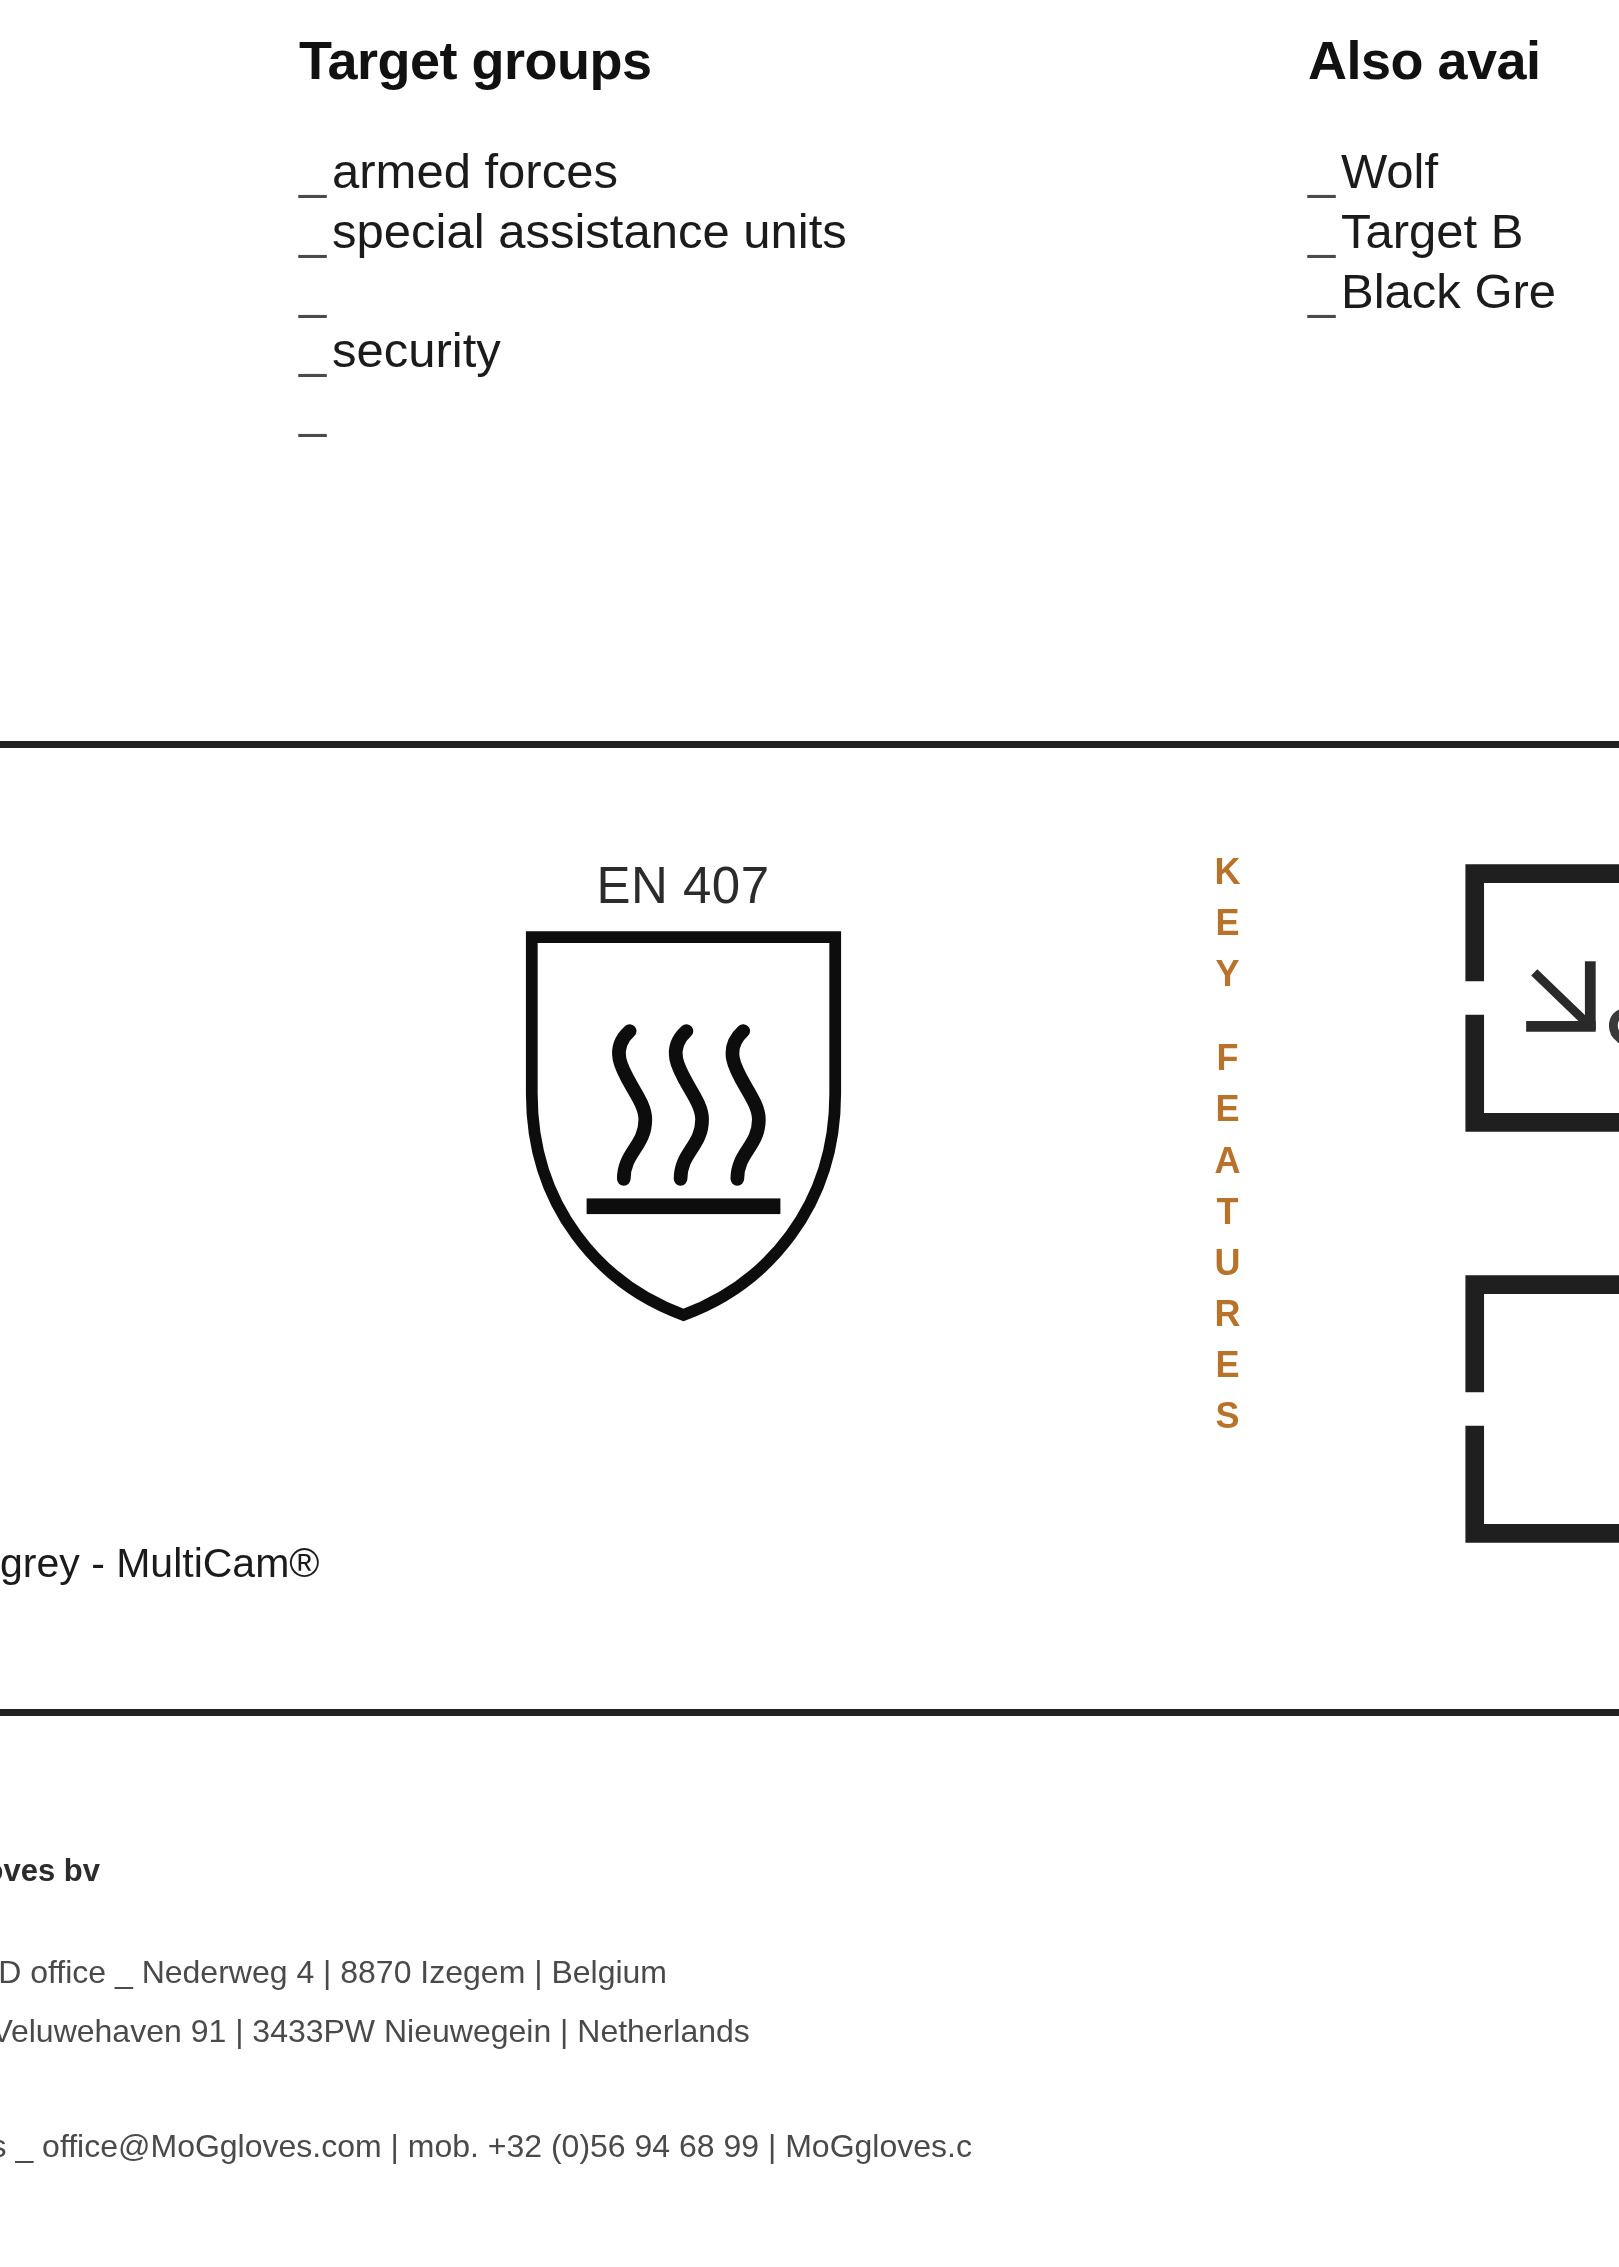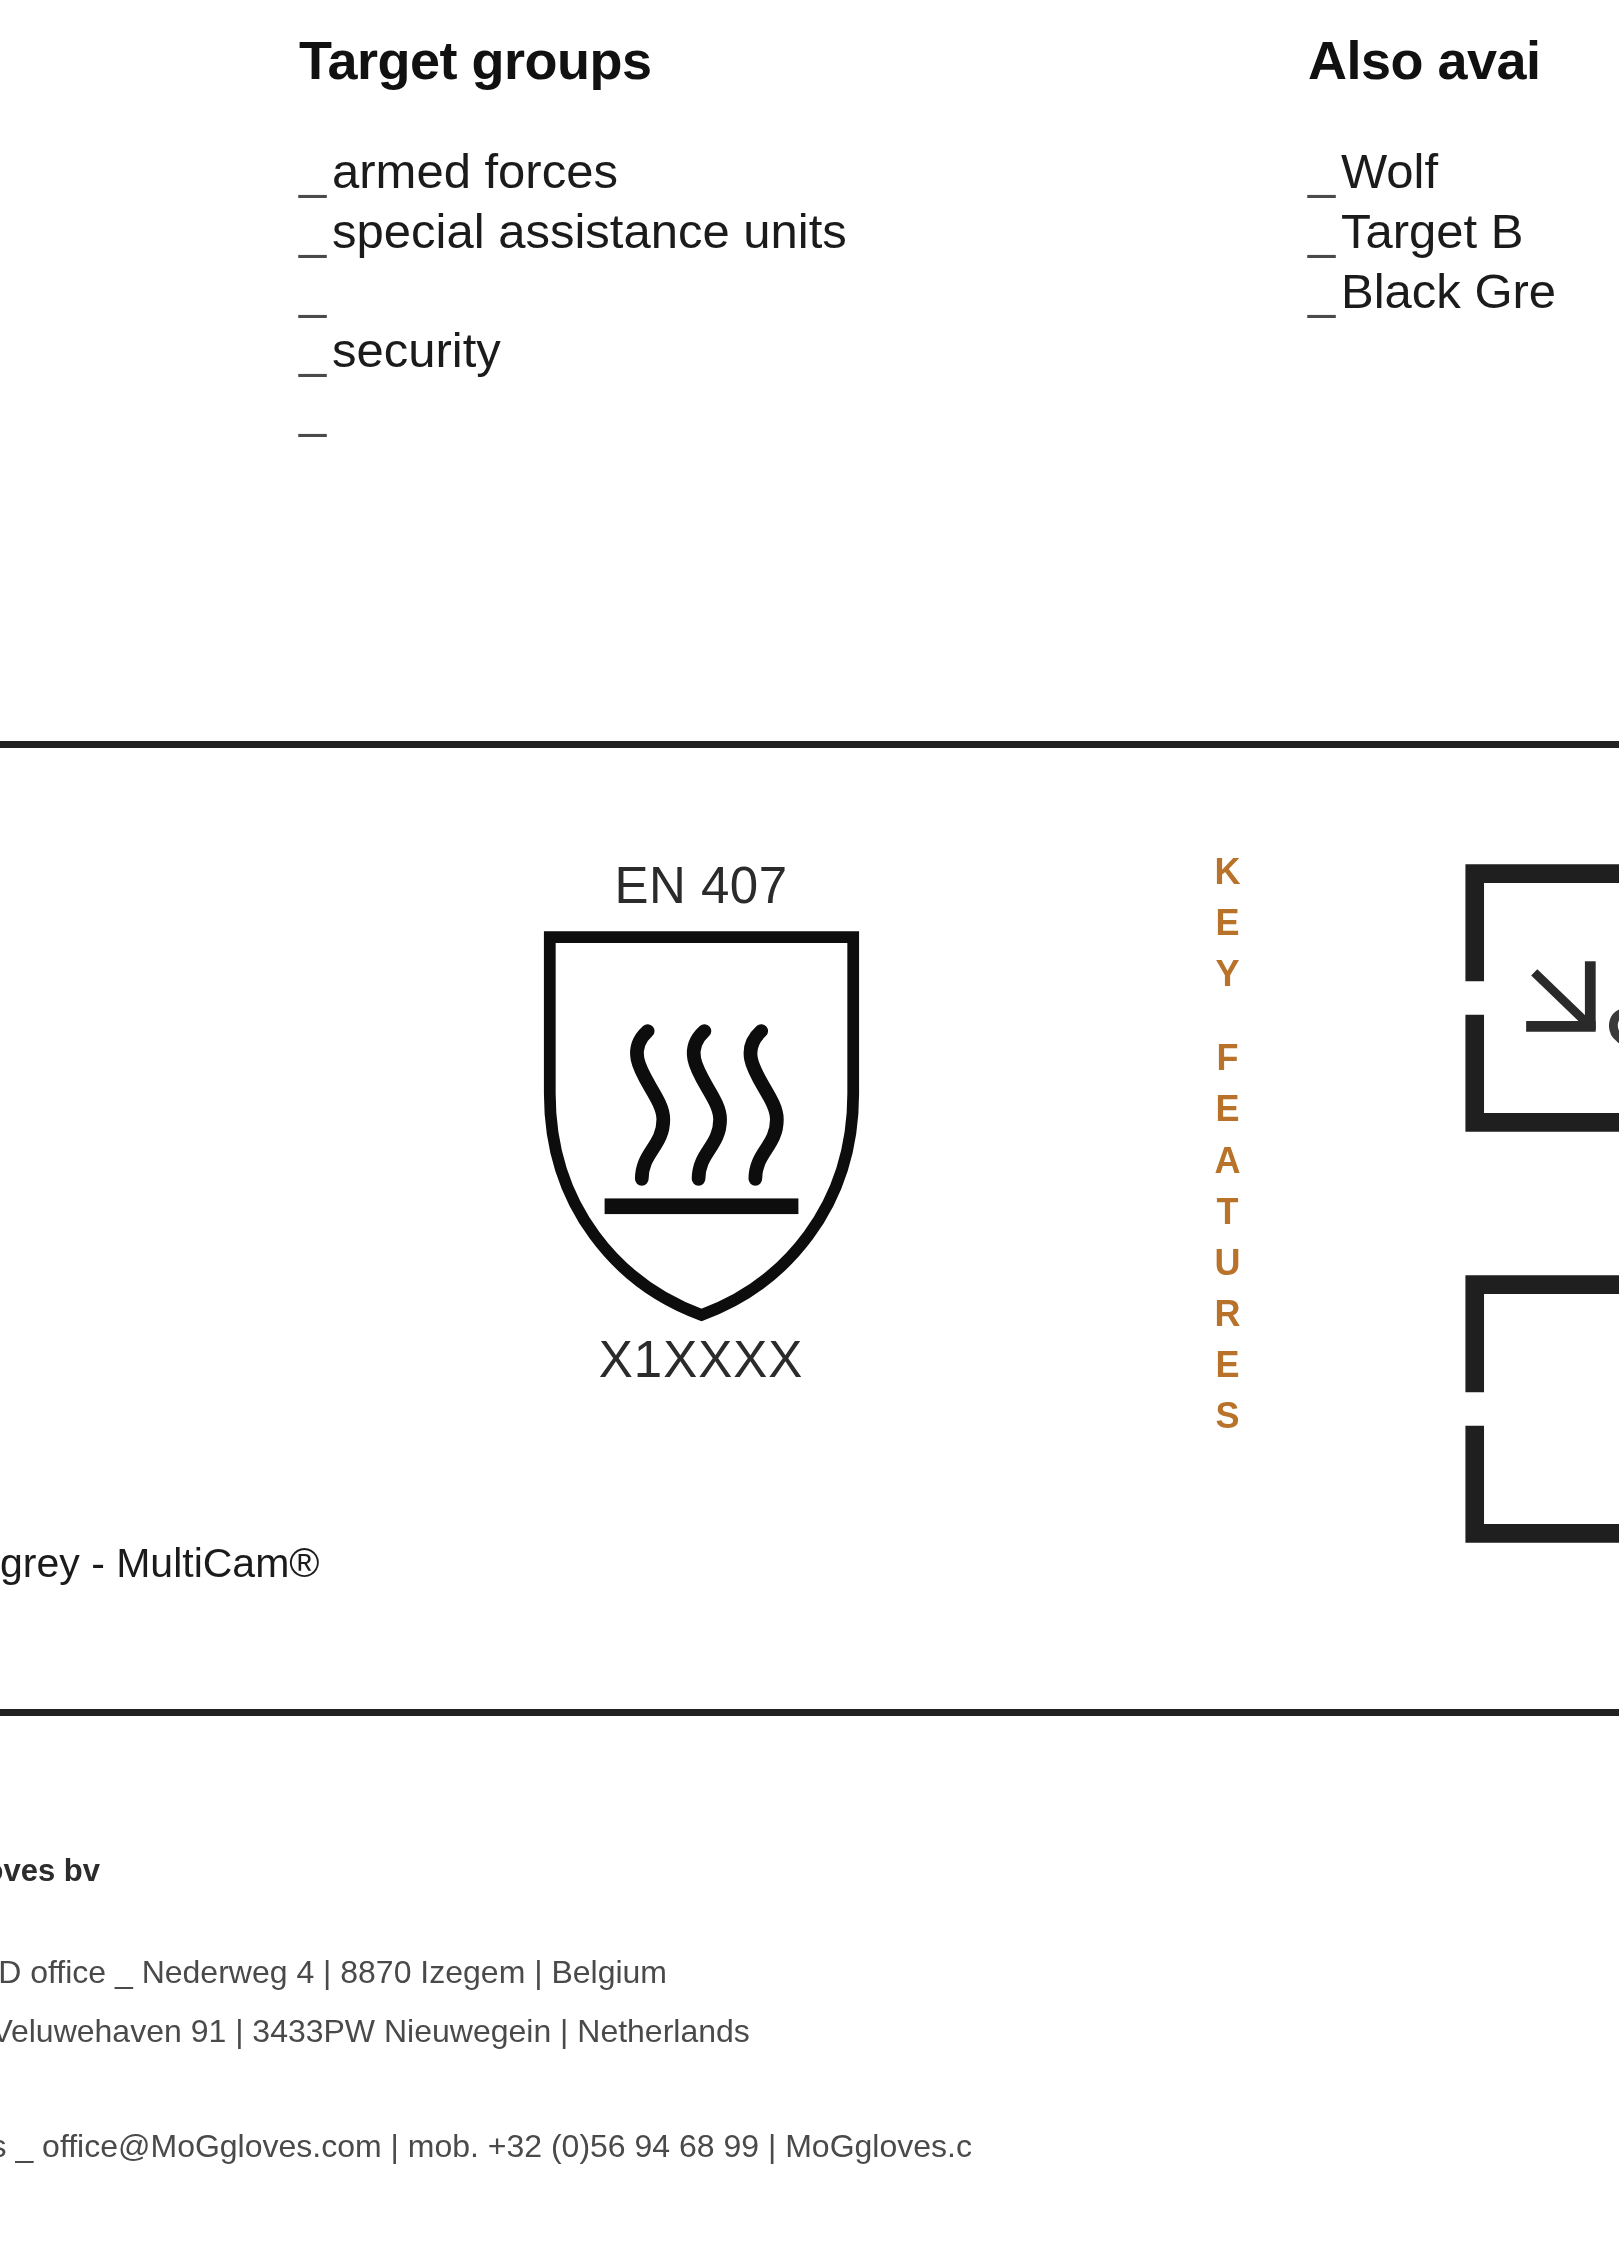--- a/index.html
+++ b/index.html
@@ -91,7 +91,7 @@
     text-align: center;
   }
   .norm-en388 { left: 54px;  width: 392px; }
-  .norm-en407 { left: 505px; width: 392px; }
+  .norm-en407 { left: 487px; width: 392px; }
 
   .norm-title {
     font-size: 51px;

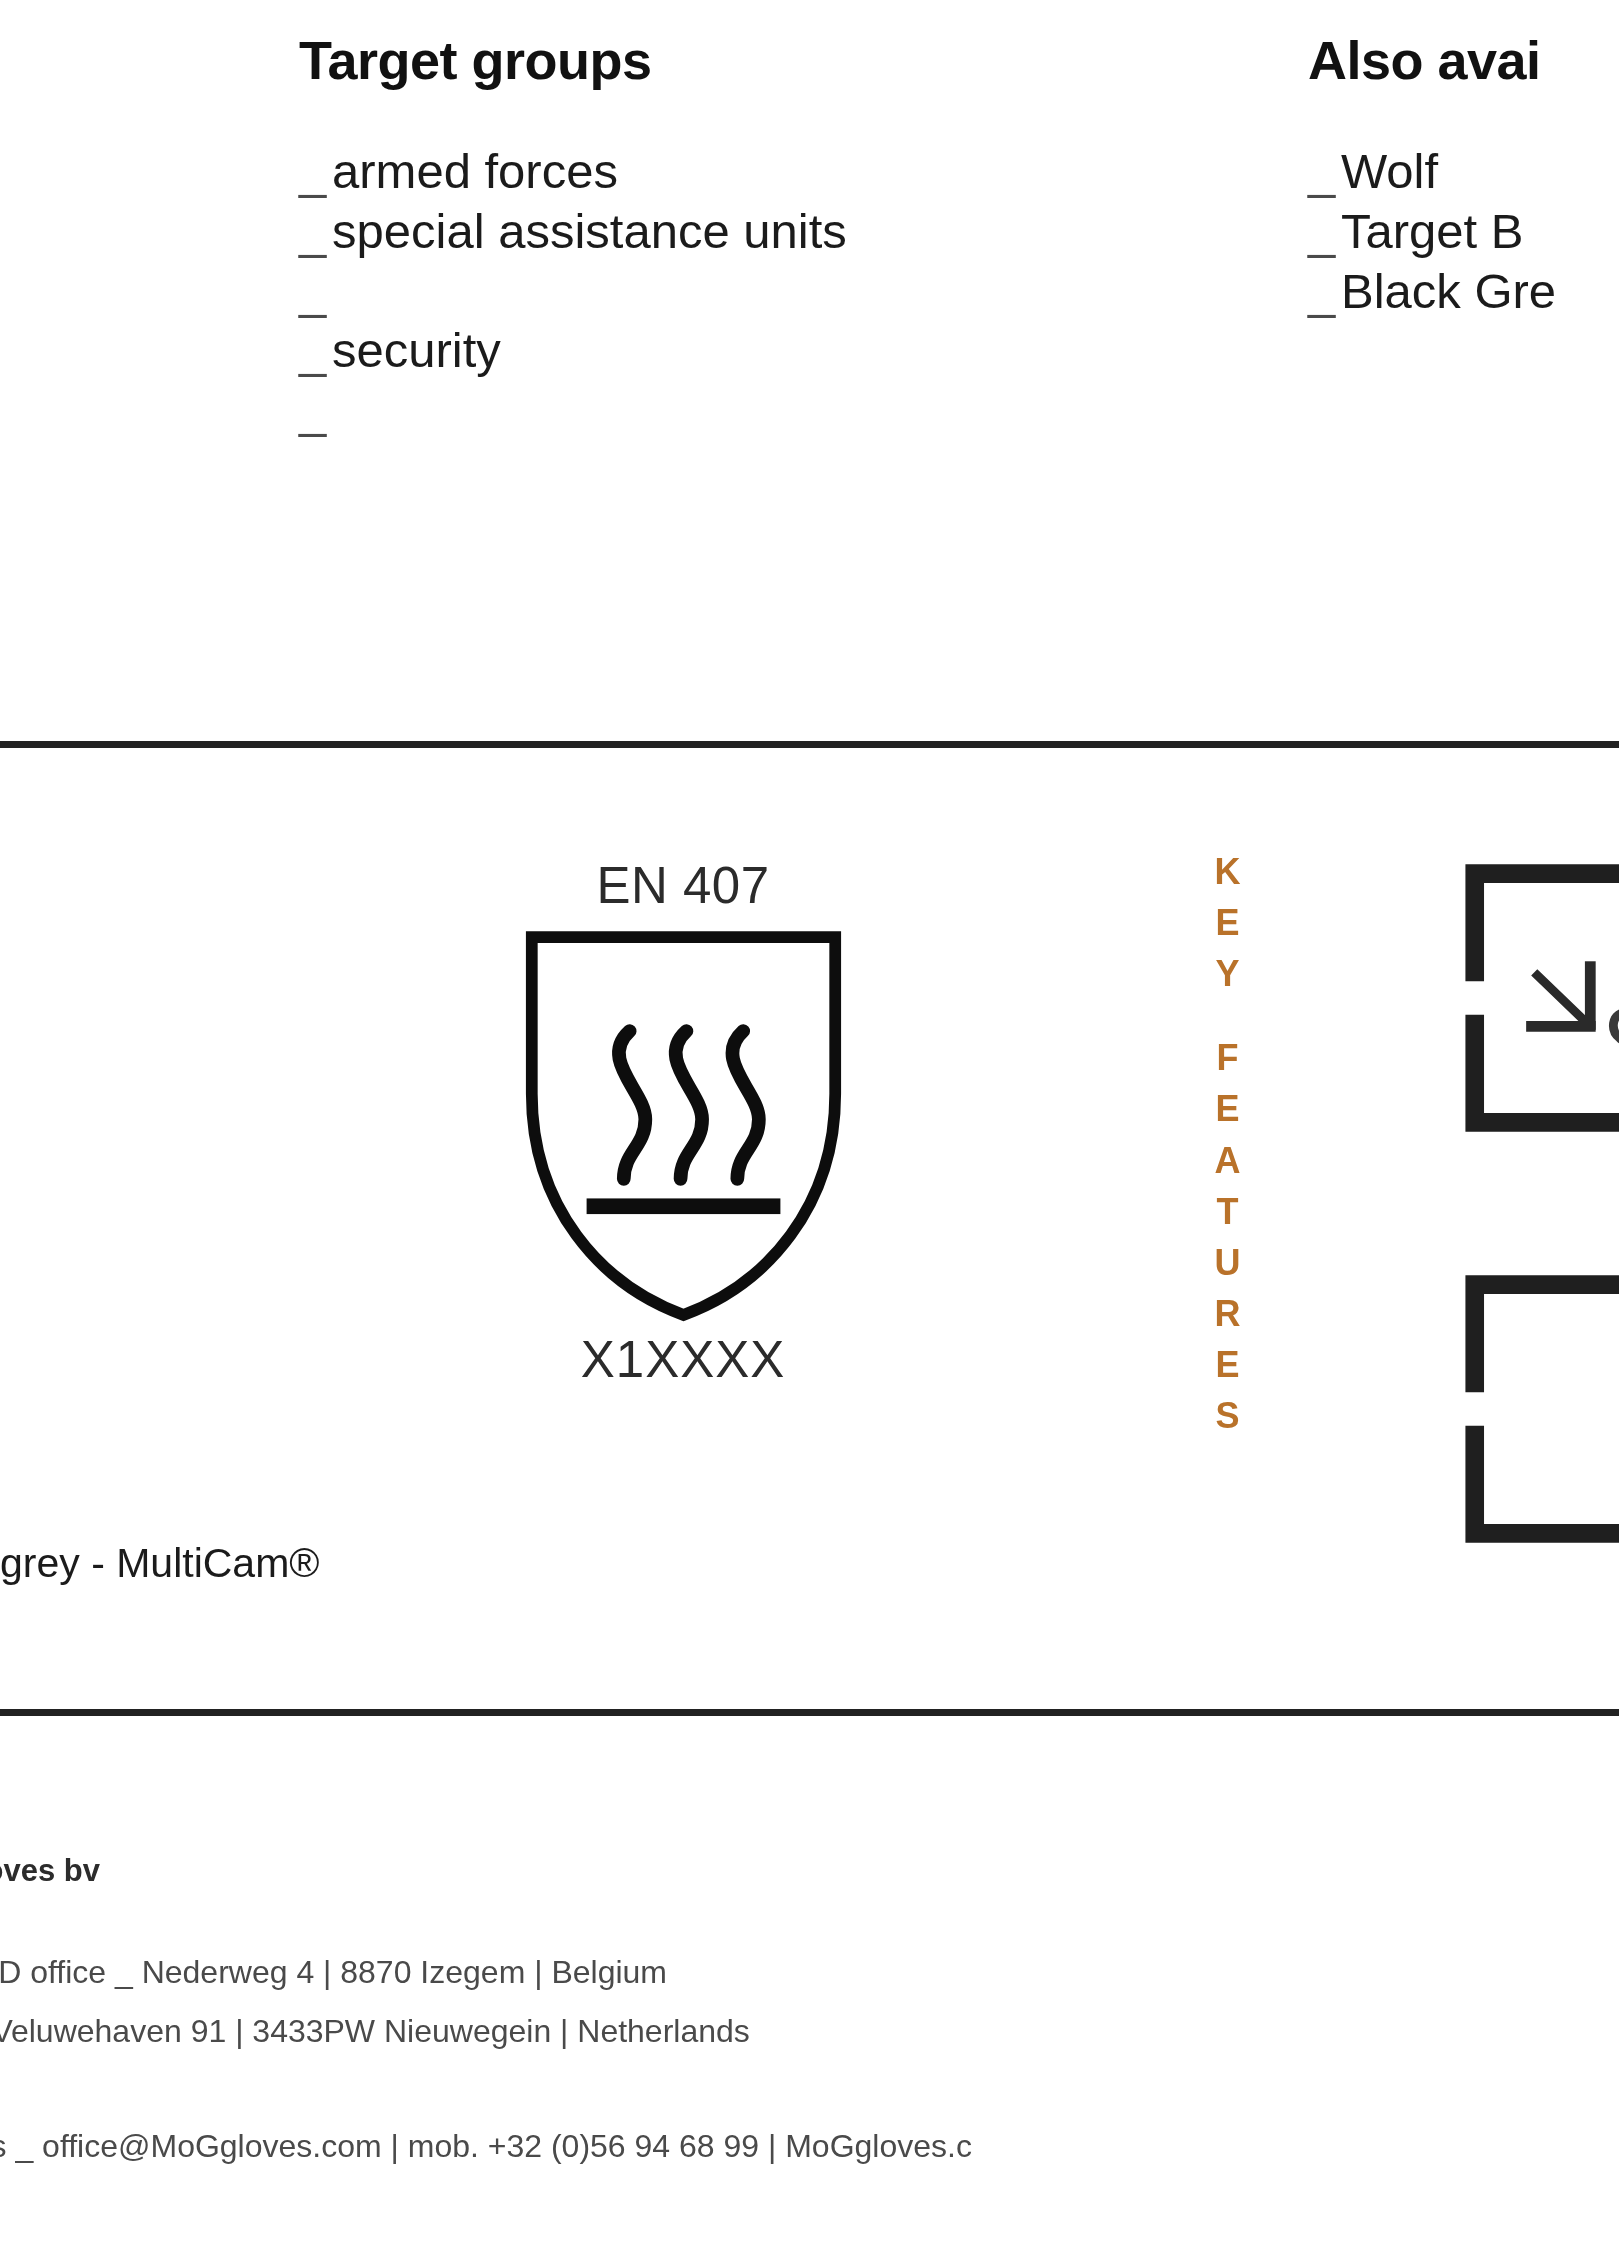--- a/index.html
+++ b/index.html
@@ -258,7 +258,6 @@
           <rect x="66" y="277" width="198" height="16" fill="#0d0d0d"></rect>
         </svg>
       </div>
-      <div class="norm-code">X1XXXX</div>
     </div>
 
     <div class="variant-line">grey - MultiCam®</div>

